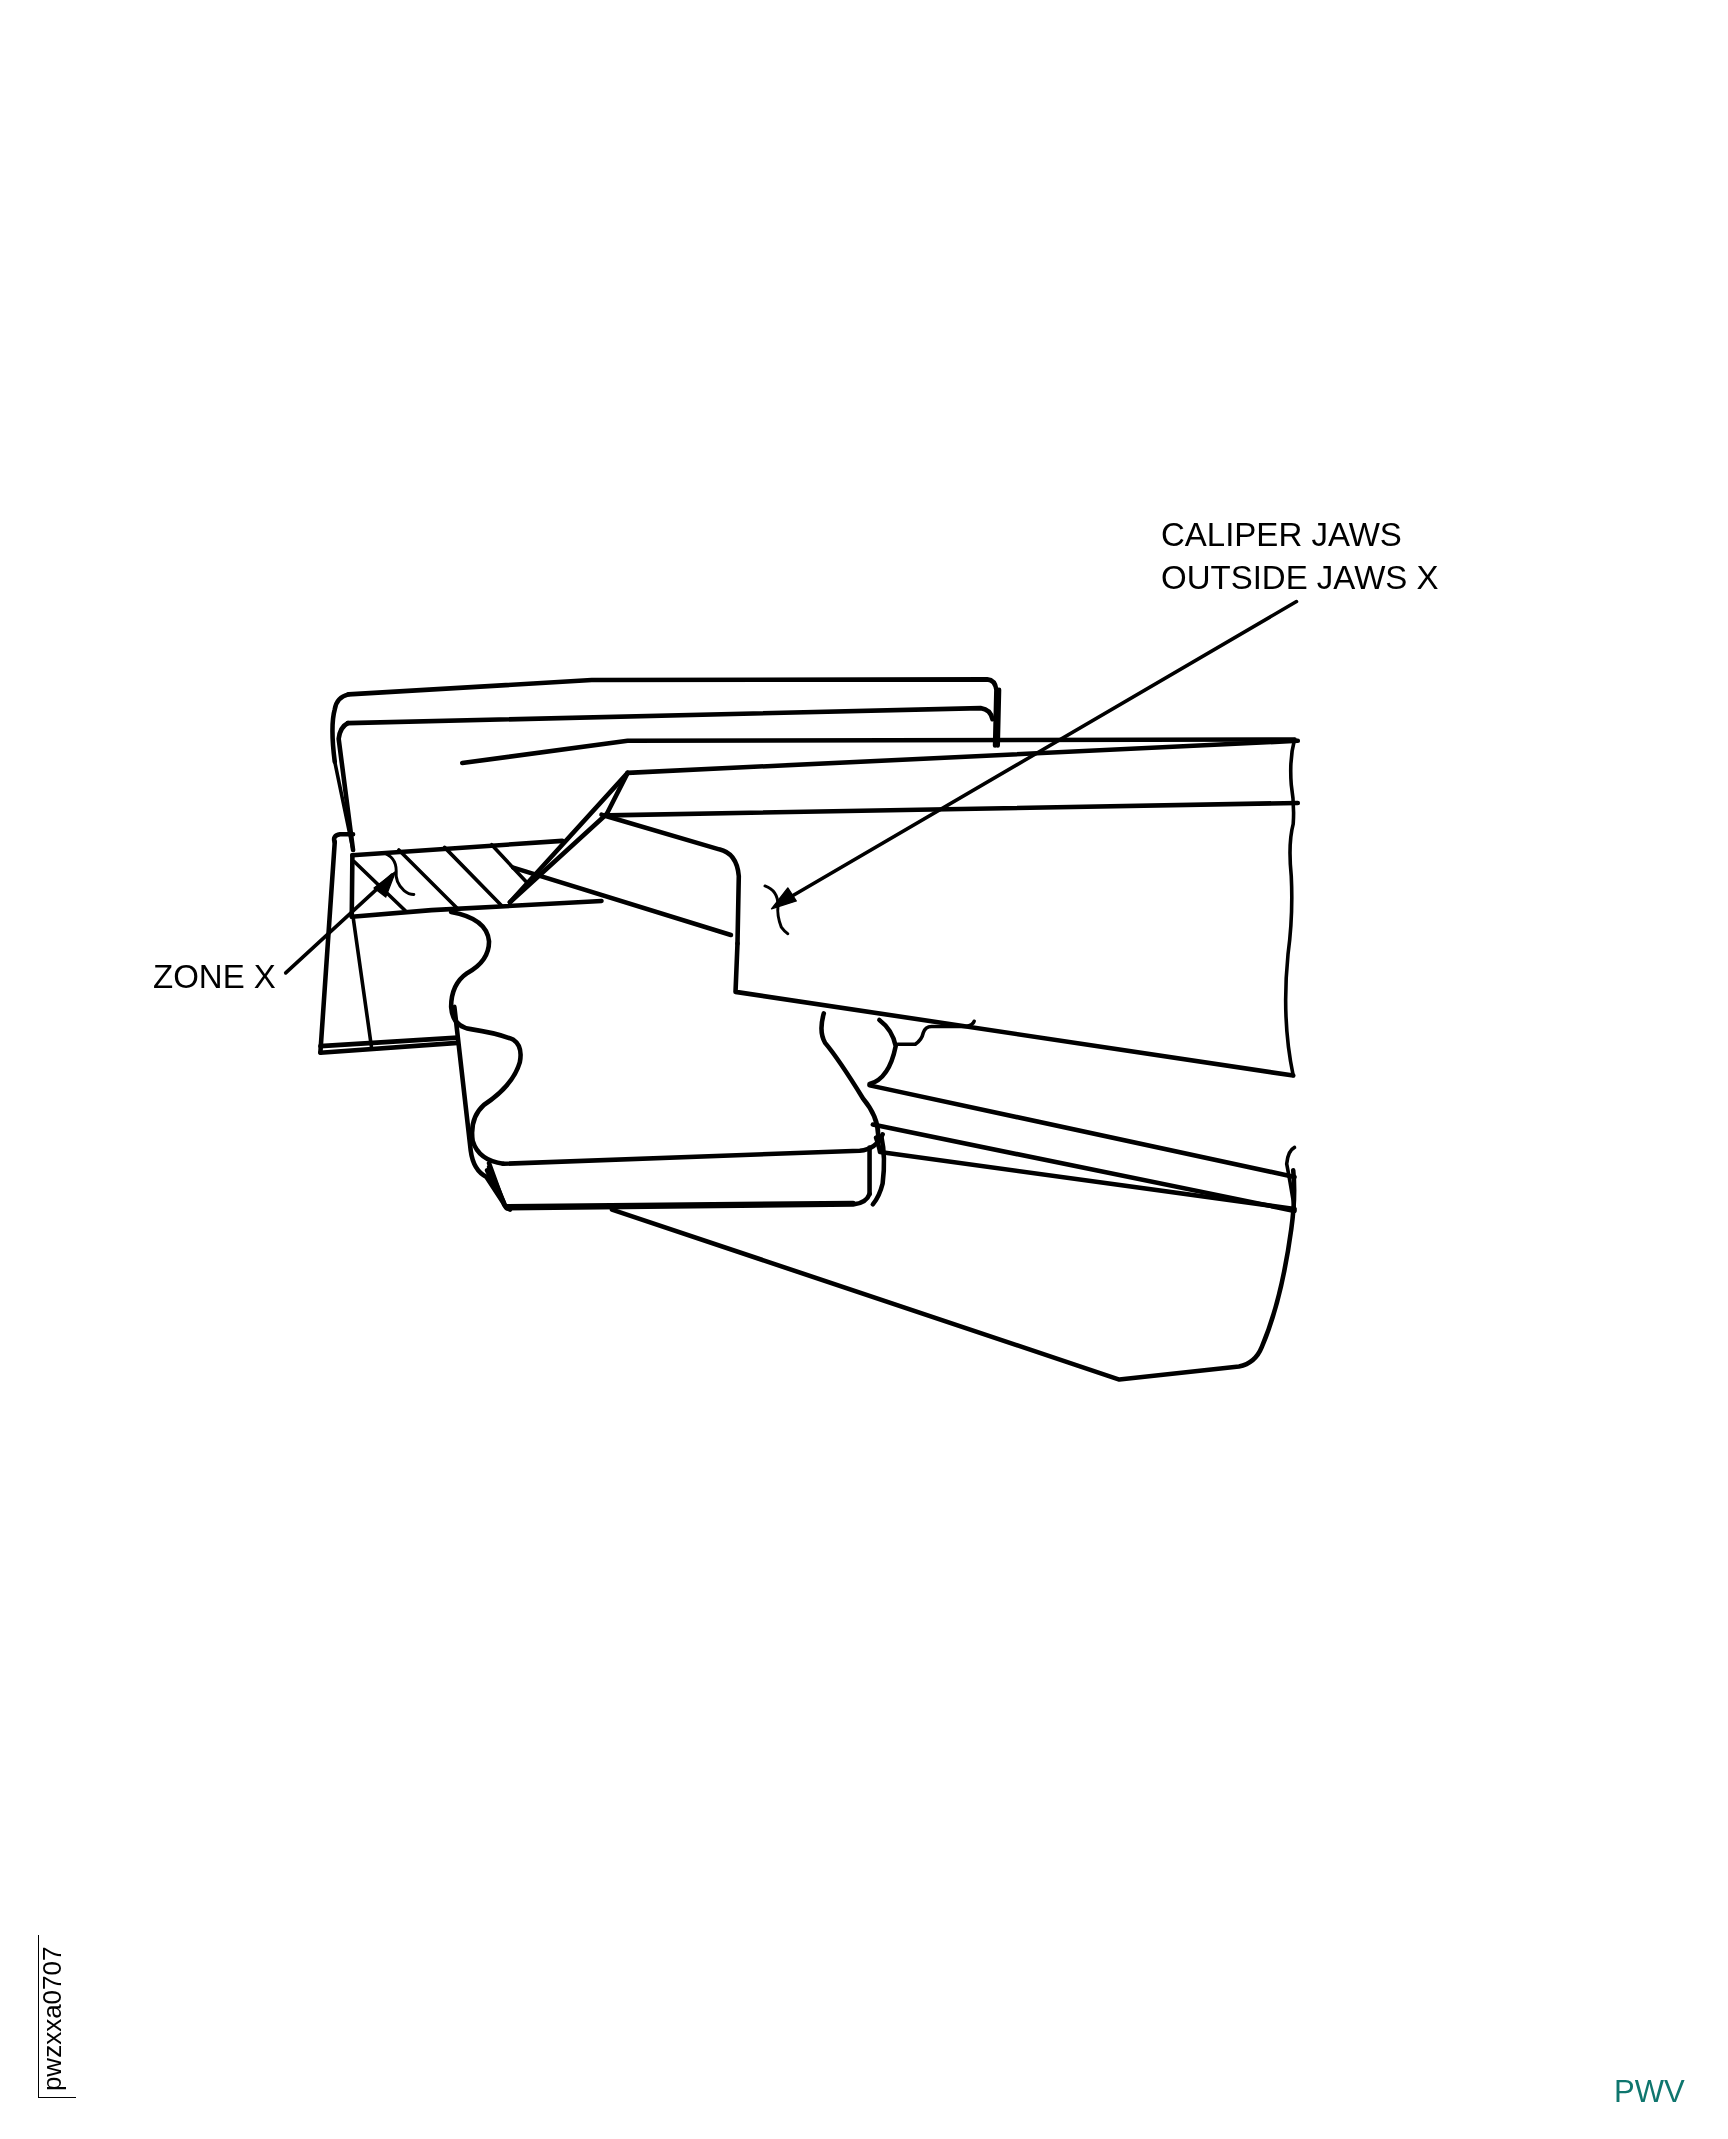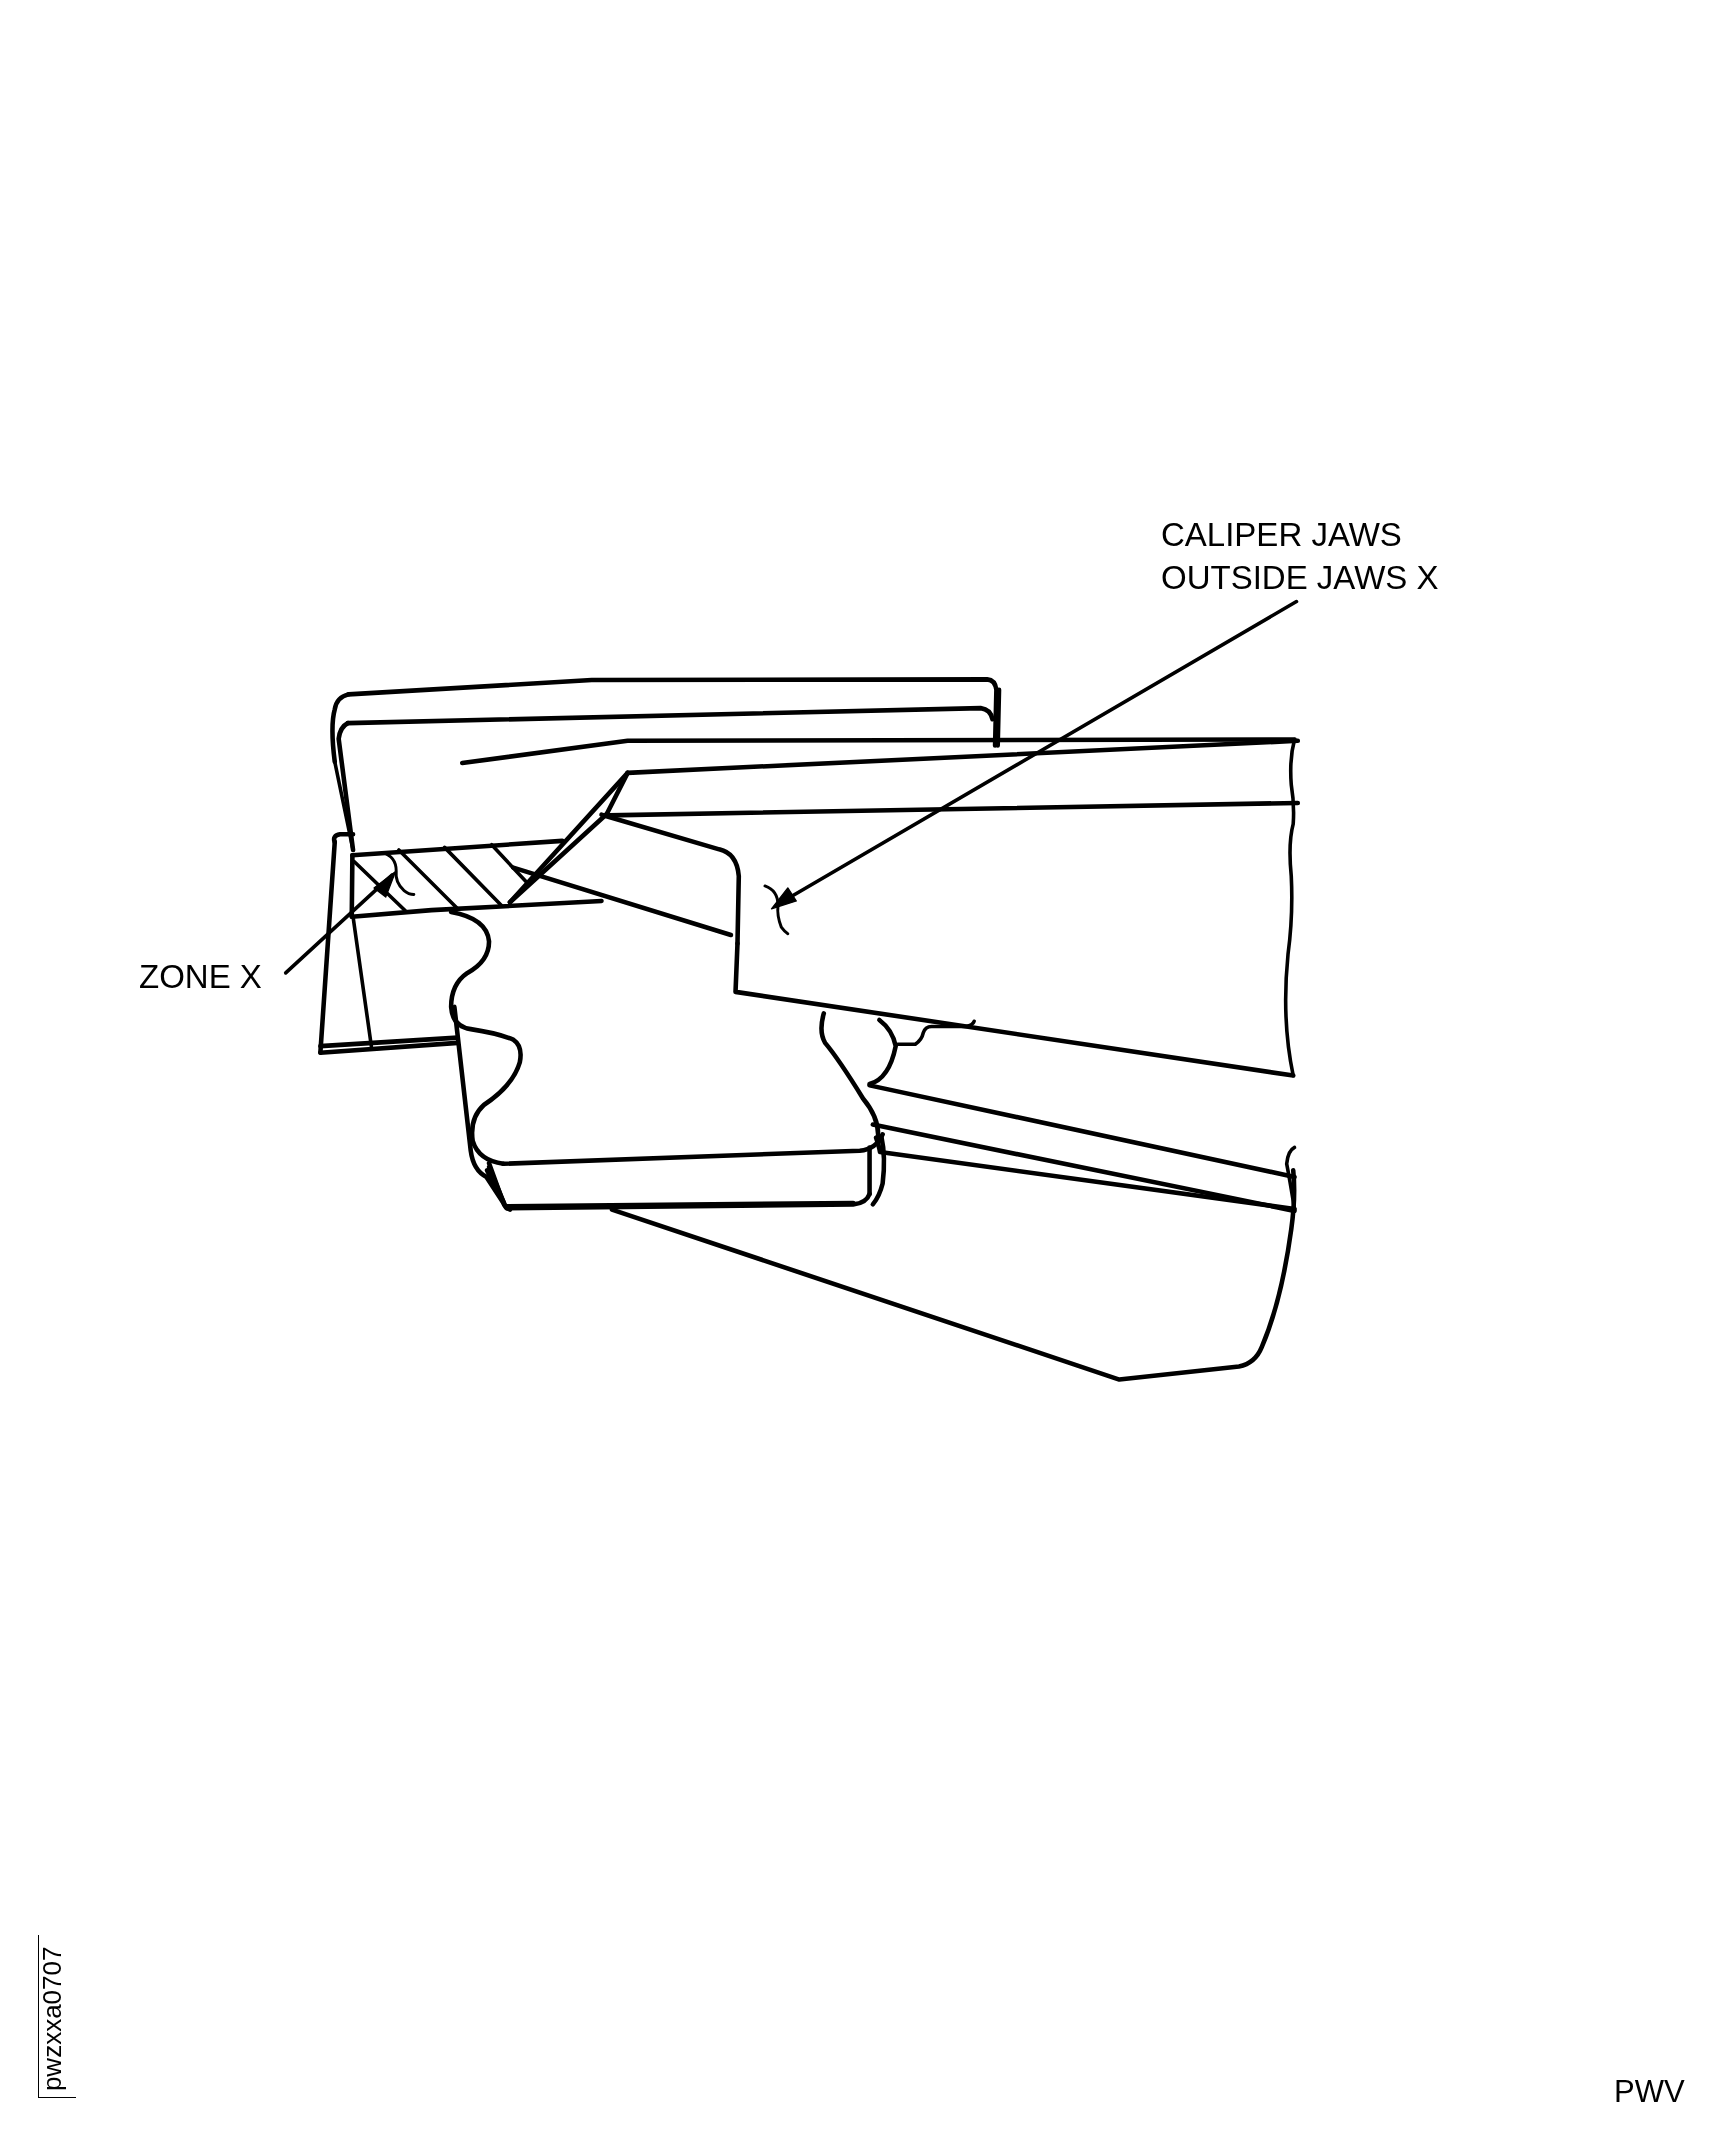--- a/index.html
+++ b/index.html
@@ -41,7 +41,7 @@
       white-space: nowrap;
     }
     #callout-caliper { left: 1161px; top: 513px; }
-    #callout-zone { left: 139px; top: 955px; }
+    #callout-zone { left: 153px; top: 955px; }
     #figure-id {
       position: absolute;
       left: 38px;

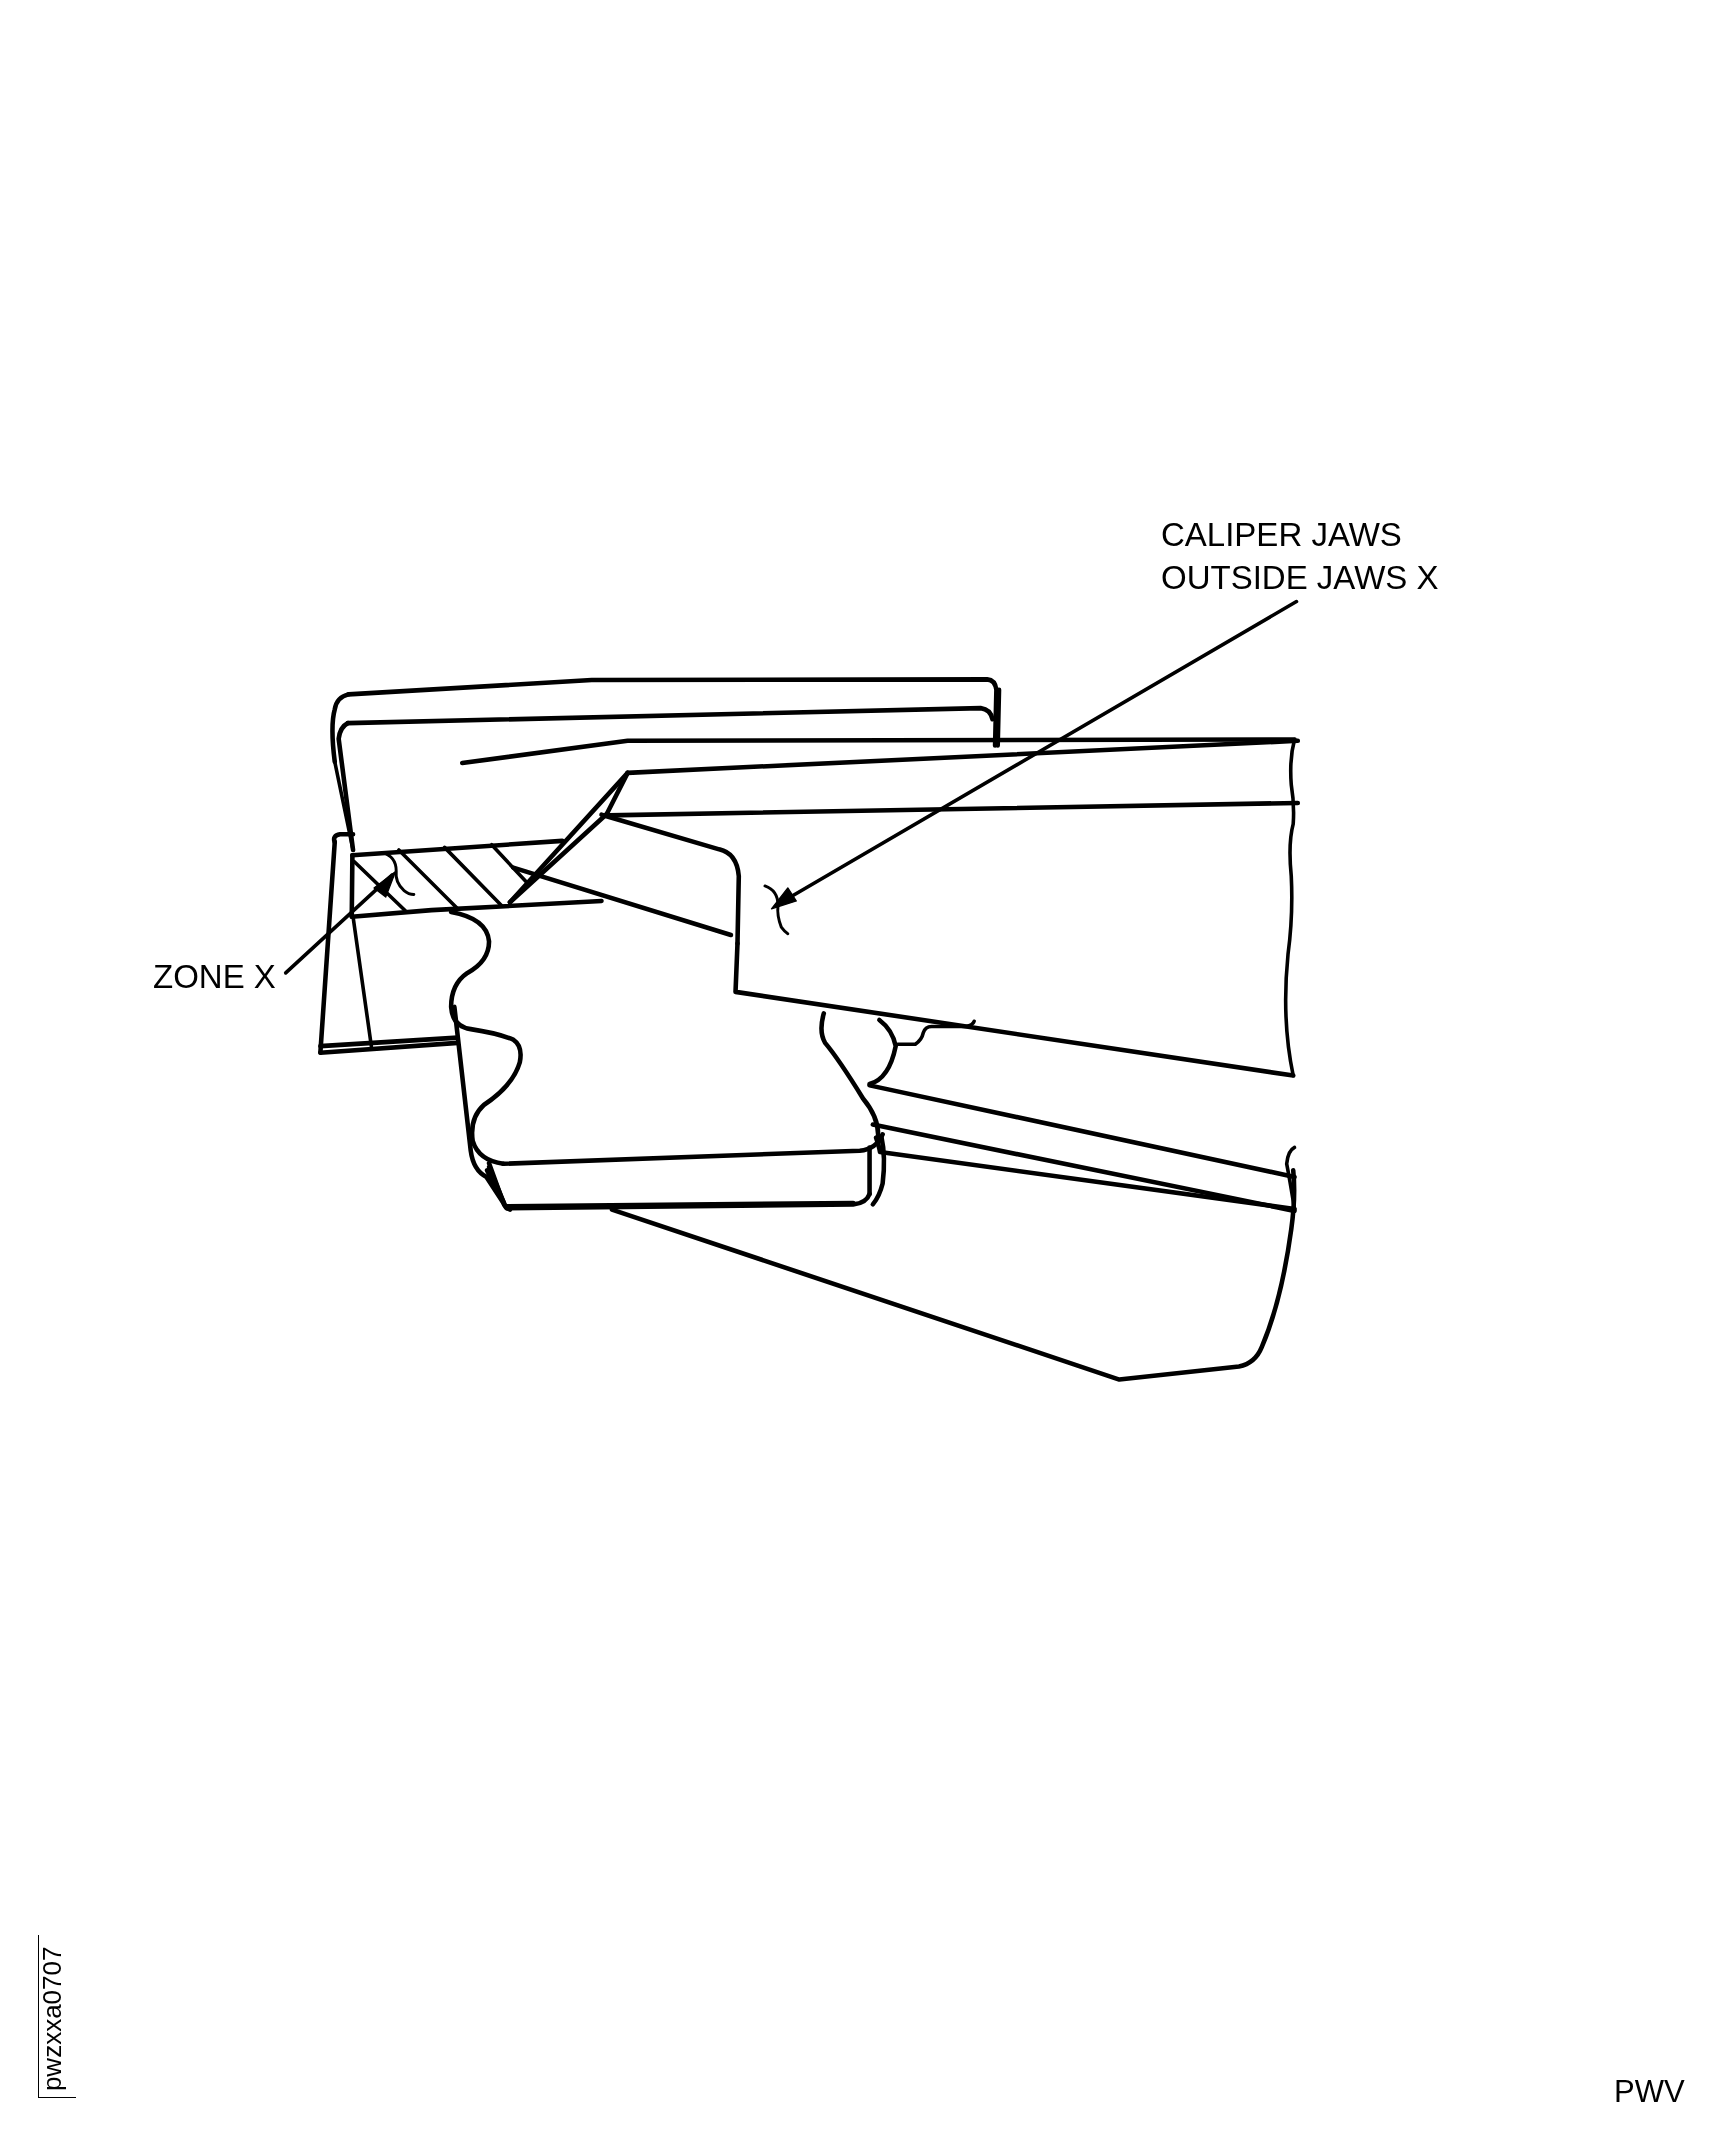--- a/index.html
+++ b/index.html
@@ -78,7 +78,7 @@
       font-family: "Liberation Sans", sans-serif;
       font-size: 31px;
       line-height: 37px;
-      color: #000000;
+      color: #0f766e;
     }
   </style>
 </head>

